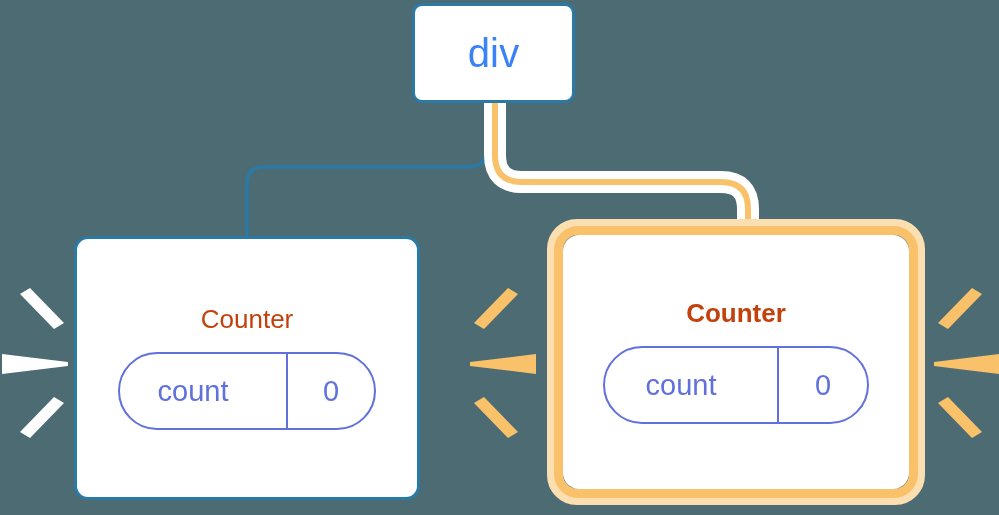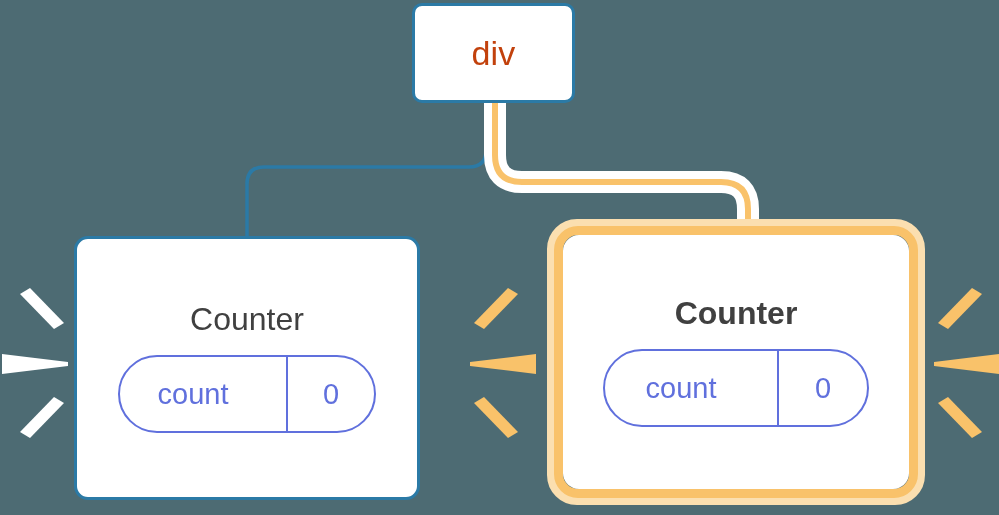--- a/index.html
+++ b/index.html
@@ -31,8 +31,8 @@
     border-radius:10px;
   }
   .node-title-div{
-    color:#c2410c;
-    font-size:34px;
+    color:#3b82f6;
+    font-size:40px;
     line-height:1;
     letter-spacing:.2px;
   }

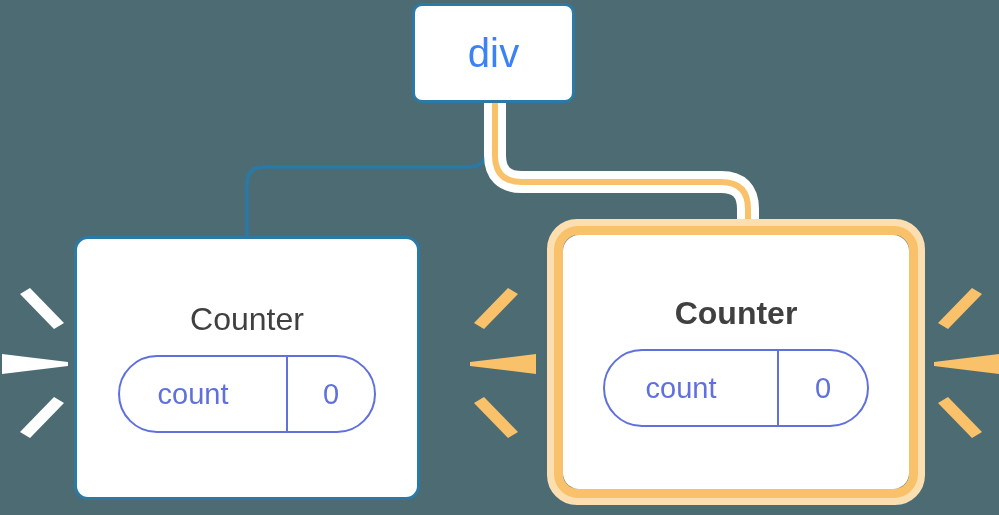--- a/index.html
+++ b/index.html
@@ -72,8 +72,8 @@
   }
 
   .node-title{
-    color:#404040;
-    font-size:32px;
+    color:#c2410c;
+    font-size:26px;
     line-height:1;
     margin-bottom:20px;
   }

